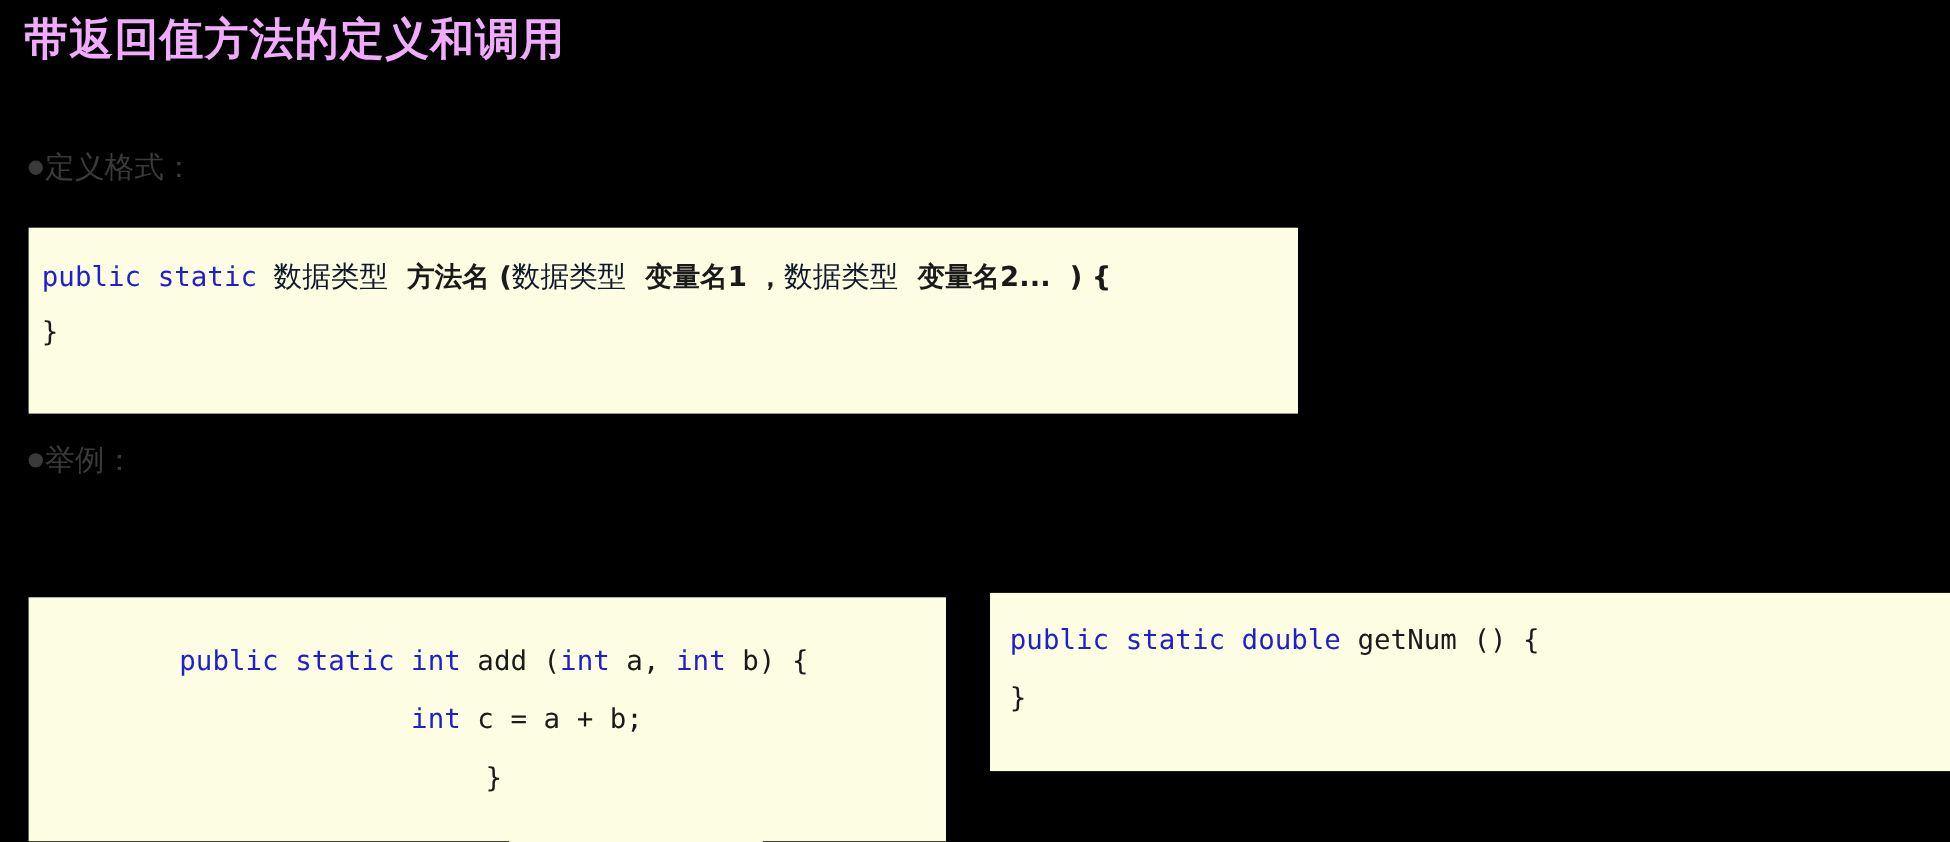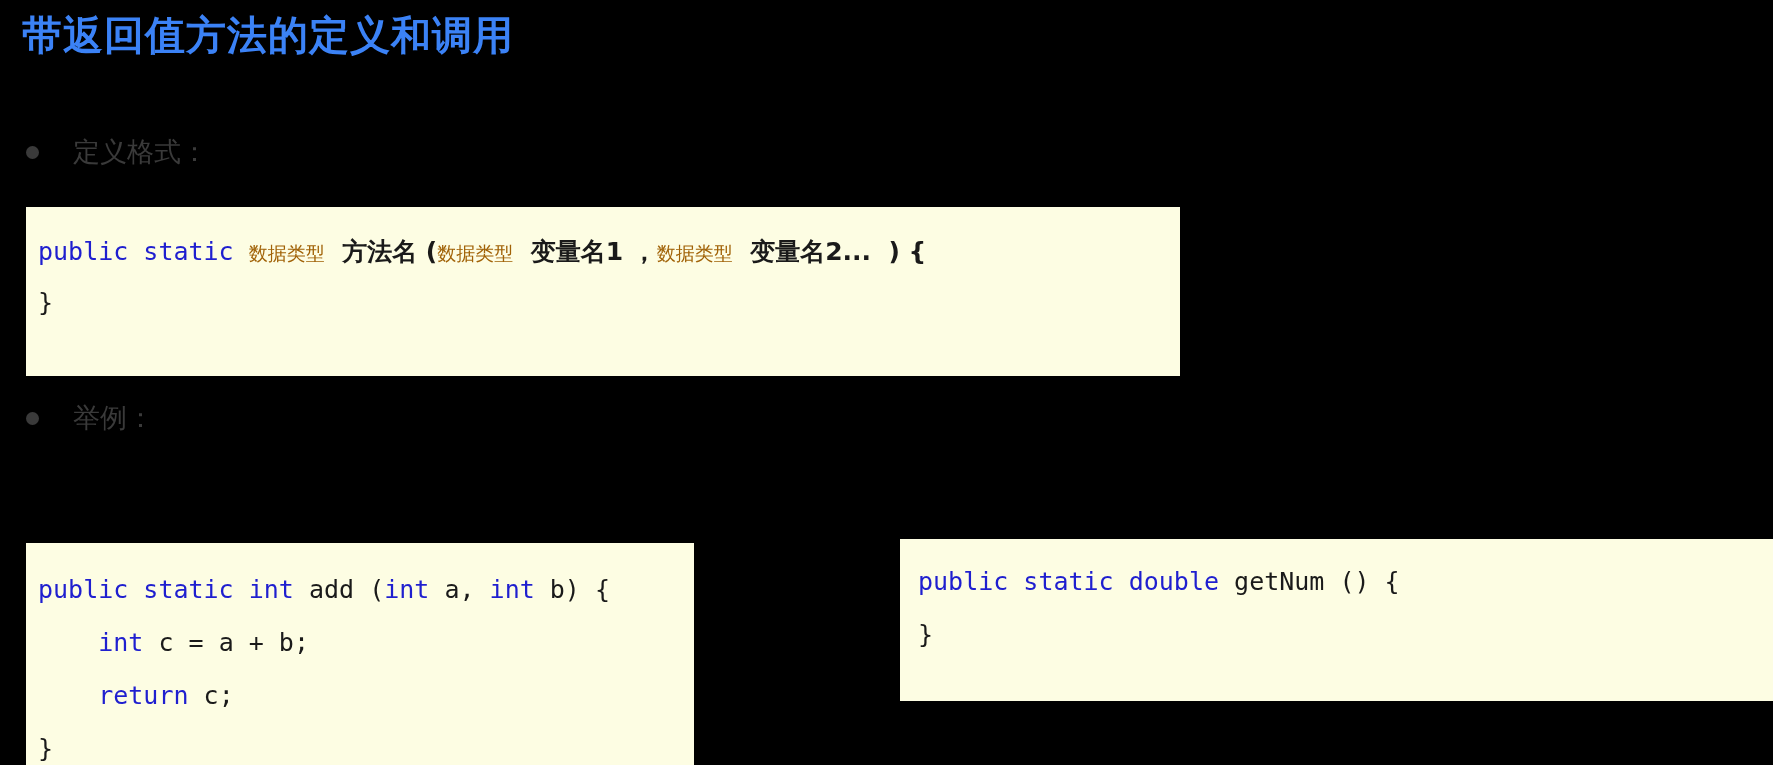--- a/index.html
+++ b/index.html
@@ -24,7 +24,7 @@
     font-weight: bold;
     font-size: 40px;
     line-height: 48px;
-    color: #3b82f6;
+    color: #f0abfc;
     letter-spacing: 1px;
     white-space: nowrap;
   }

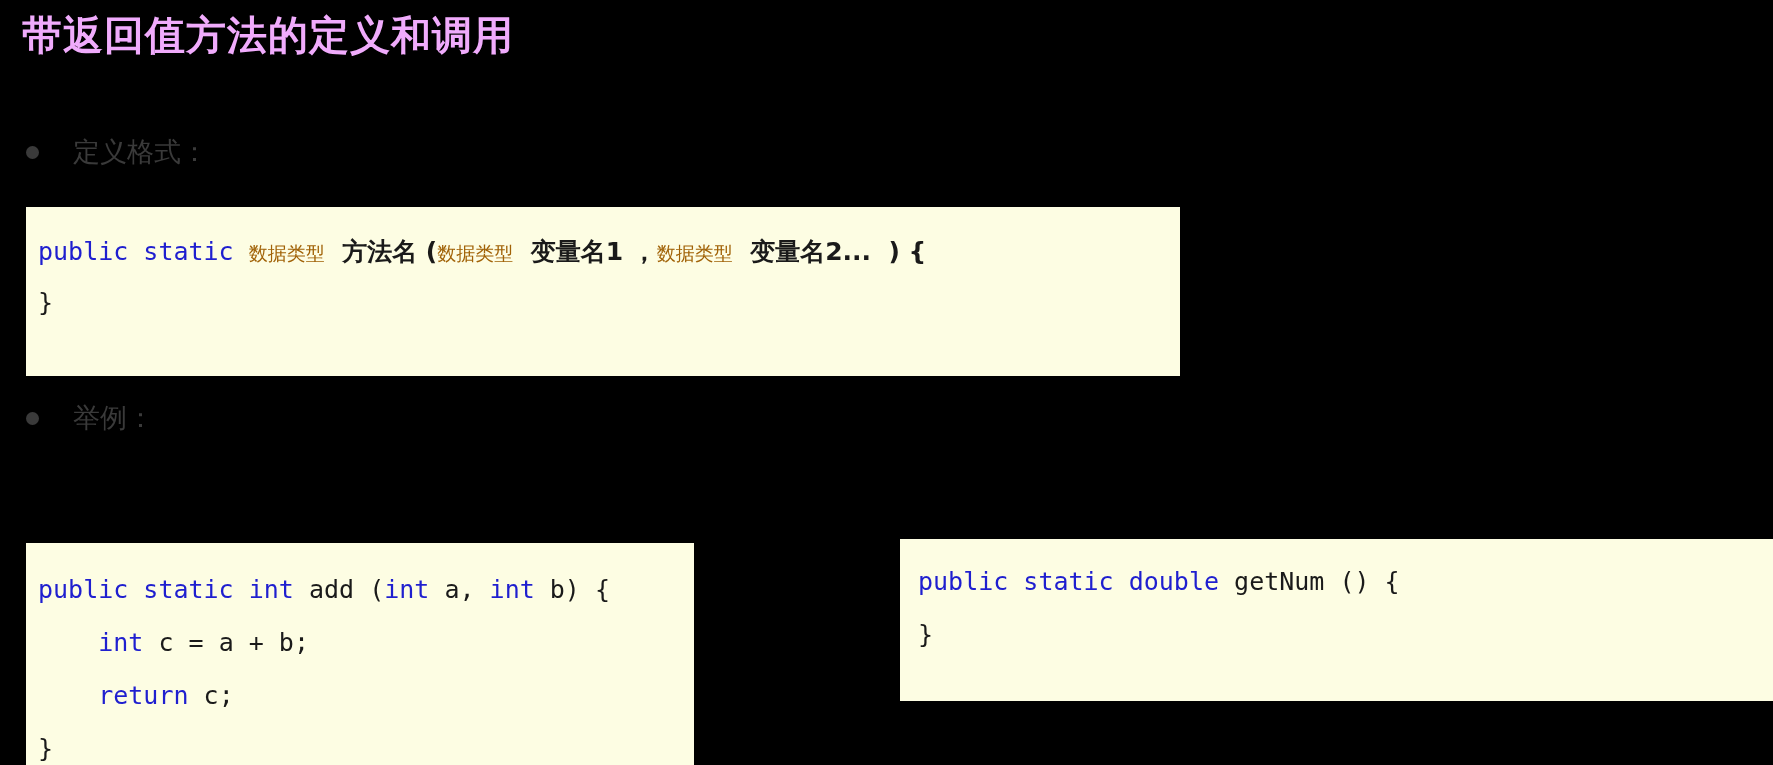--- a/index.html
+++ b/index.html
@@ -34,7 +34,7 @@
     position: absolute;
     display: flex;
     align-items: center;
-    gap: 34px;
+    gap: 2px;
     white-space: nowrap;
   }
   .bullet-dot {

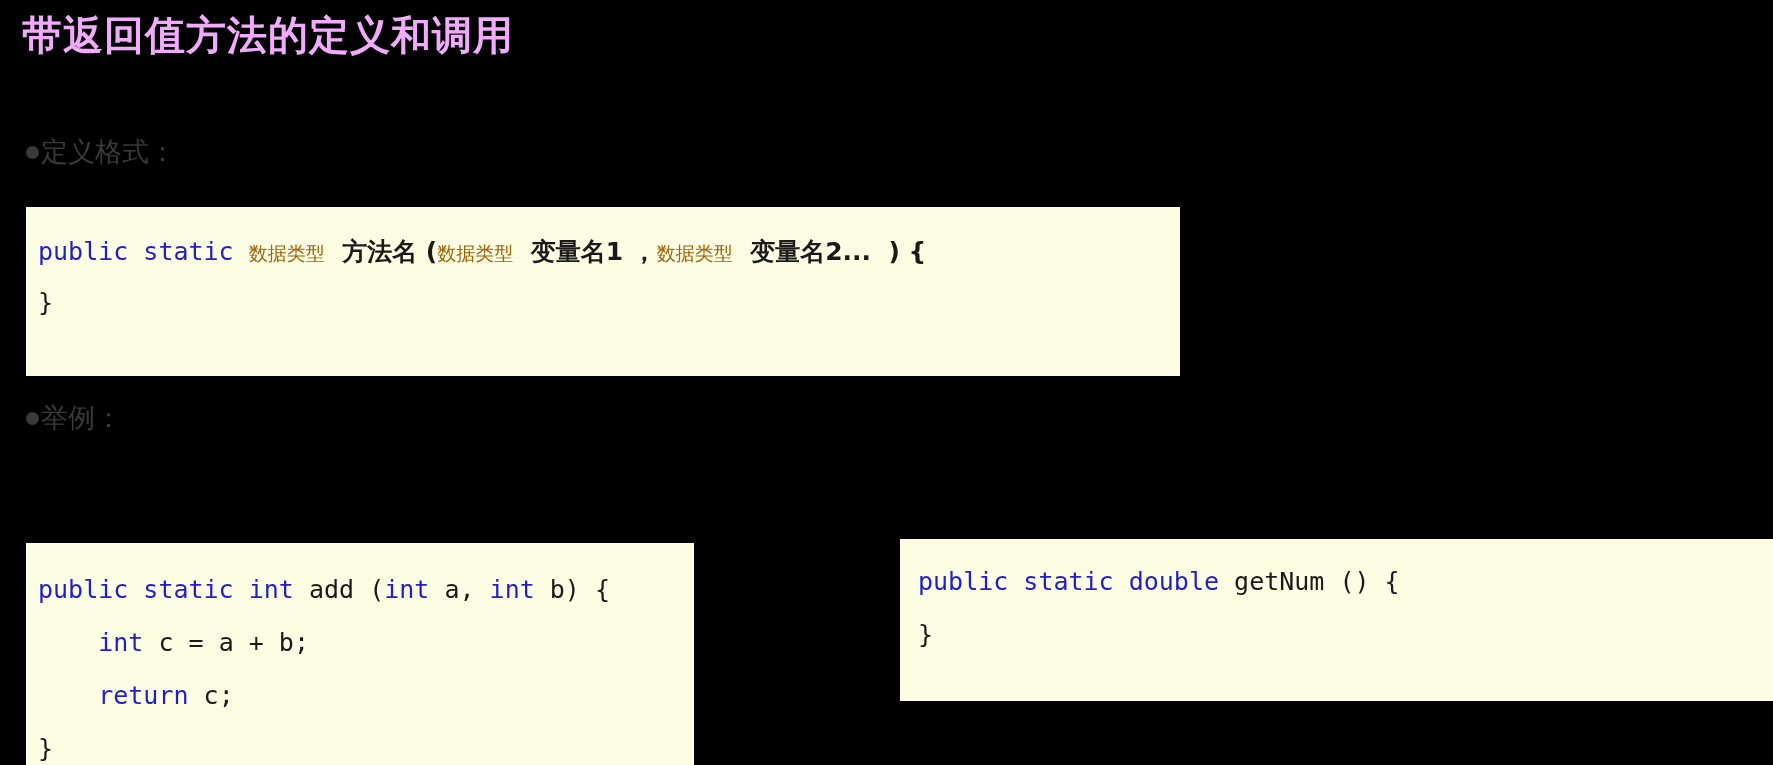--- a/index.html
+++ b/index.html
@@ -77,8 +77,8 @@
   }
   .cjk-kw {
     font-family: "DejaVu Sans", "Liberation Sans", sans-serif;
-    font-size: 19px;
-    color: #a16207;
+    font-size: 26px;
+    color: #0f172a;
   }
 
   #code-format {

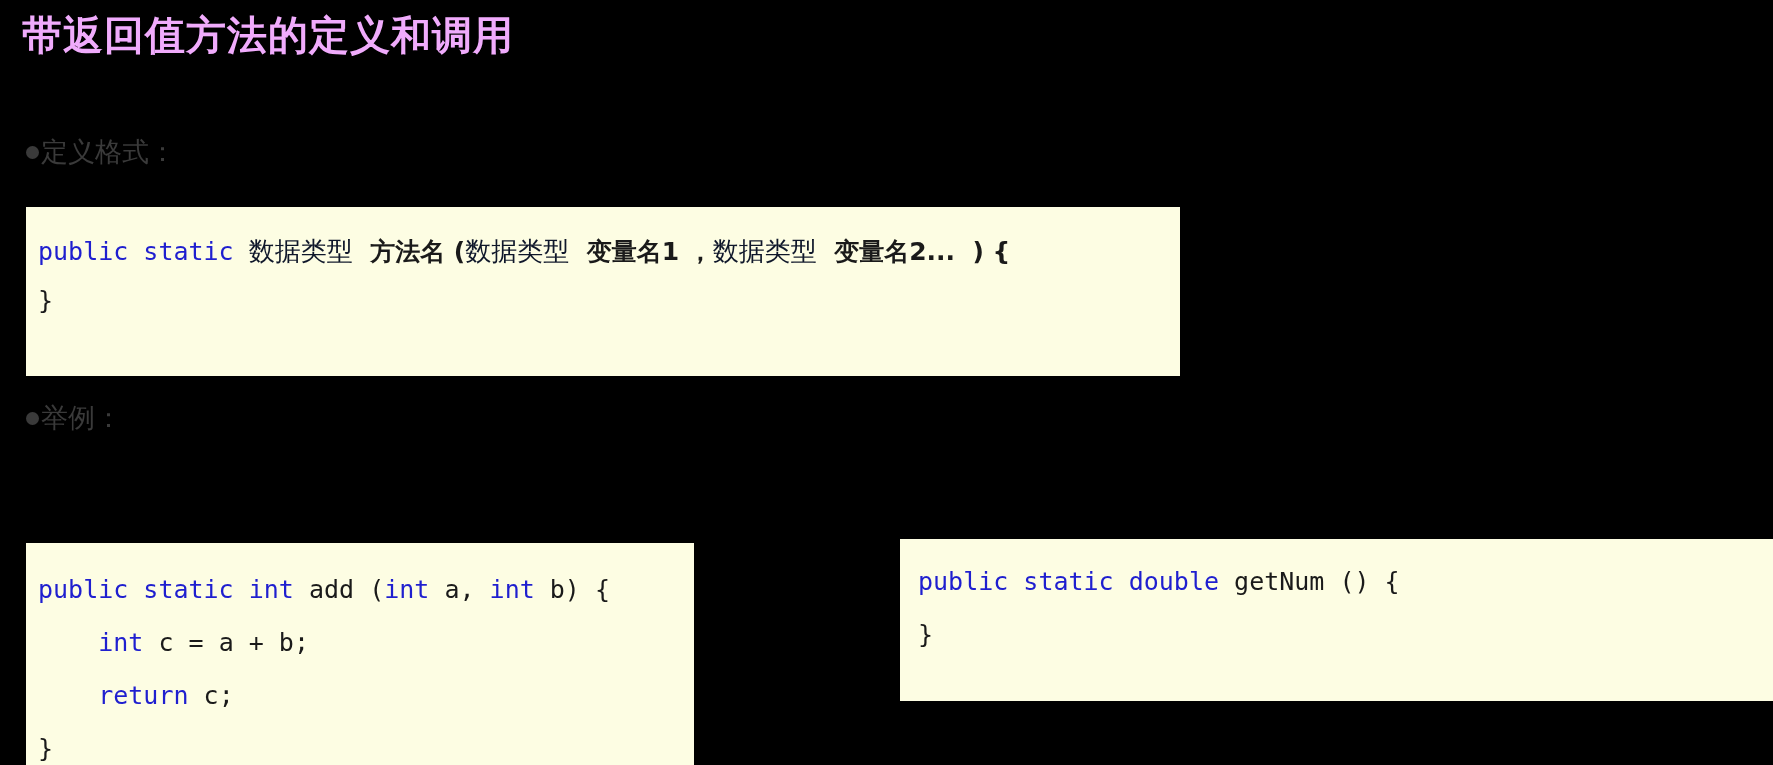--- a/index.html
+++ b/index.html
@@ -93,9 +93,10 @@
   #code-add {
     left: 26px;
     top: 543px;
-    width: 668px;
+    width: 834px;
     height: 222px;
-    padding: 20px 0 0 12px;
+    padding: 31px 0 0 12px;
+    text-align: center;
   }
   #code-add .code-line { line-height: 53px; }
 

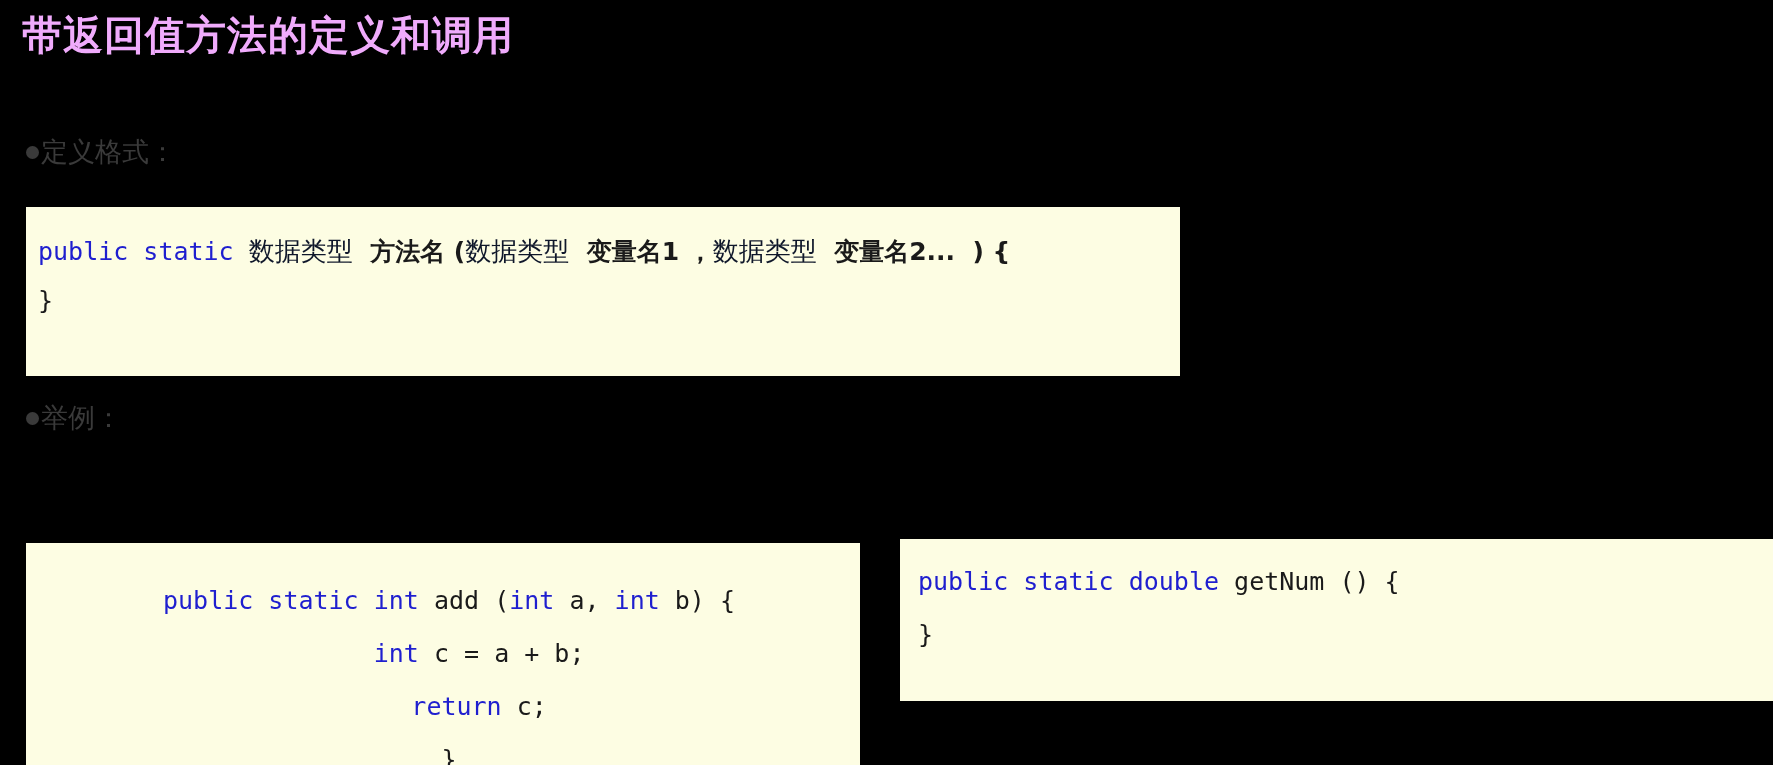--- a/index.html
+++ b/index.html
@@ -132,7 +132,6 @@
 <div class="code-block" id="code-add">
   <span class="code-line"><span class="kw">public static int </span><span>add (</span><span class="kw">int</span><span> a, </span><span class="kw">int</span><span> b) {</span></span>
   <span class="code-line"><span class="kw">    int </span><span>c = a + b;</span></span>
-  <span class="code-line"><span class="kw">    return </span><span>c;</span></span>
   <span class="code-line"><span>}</span></span>
 </div>
 

